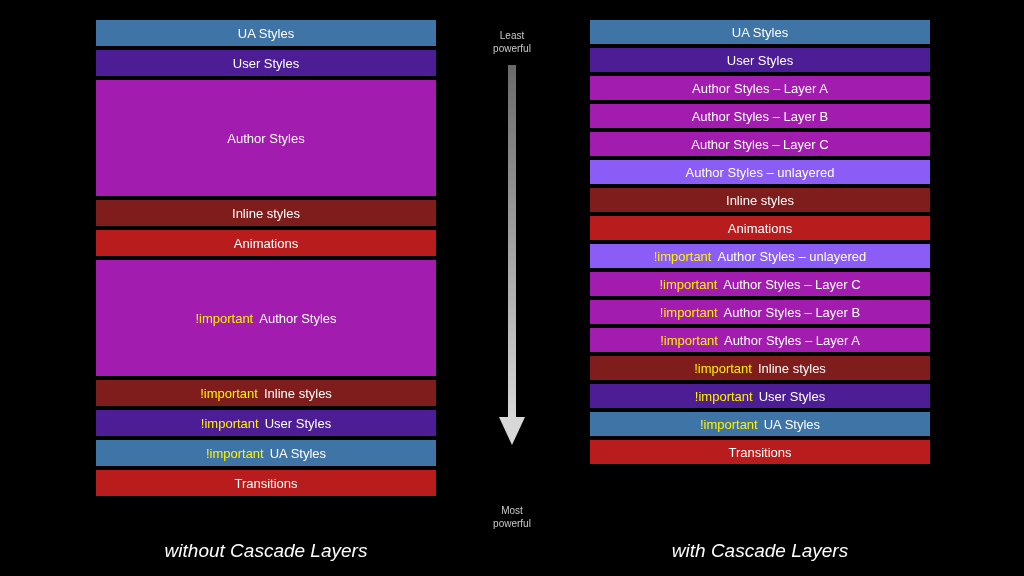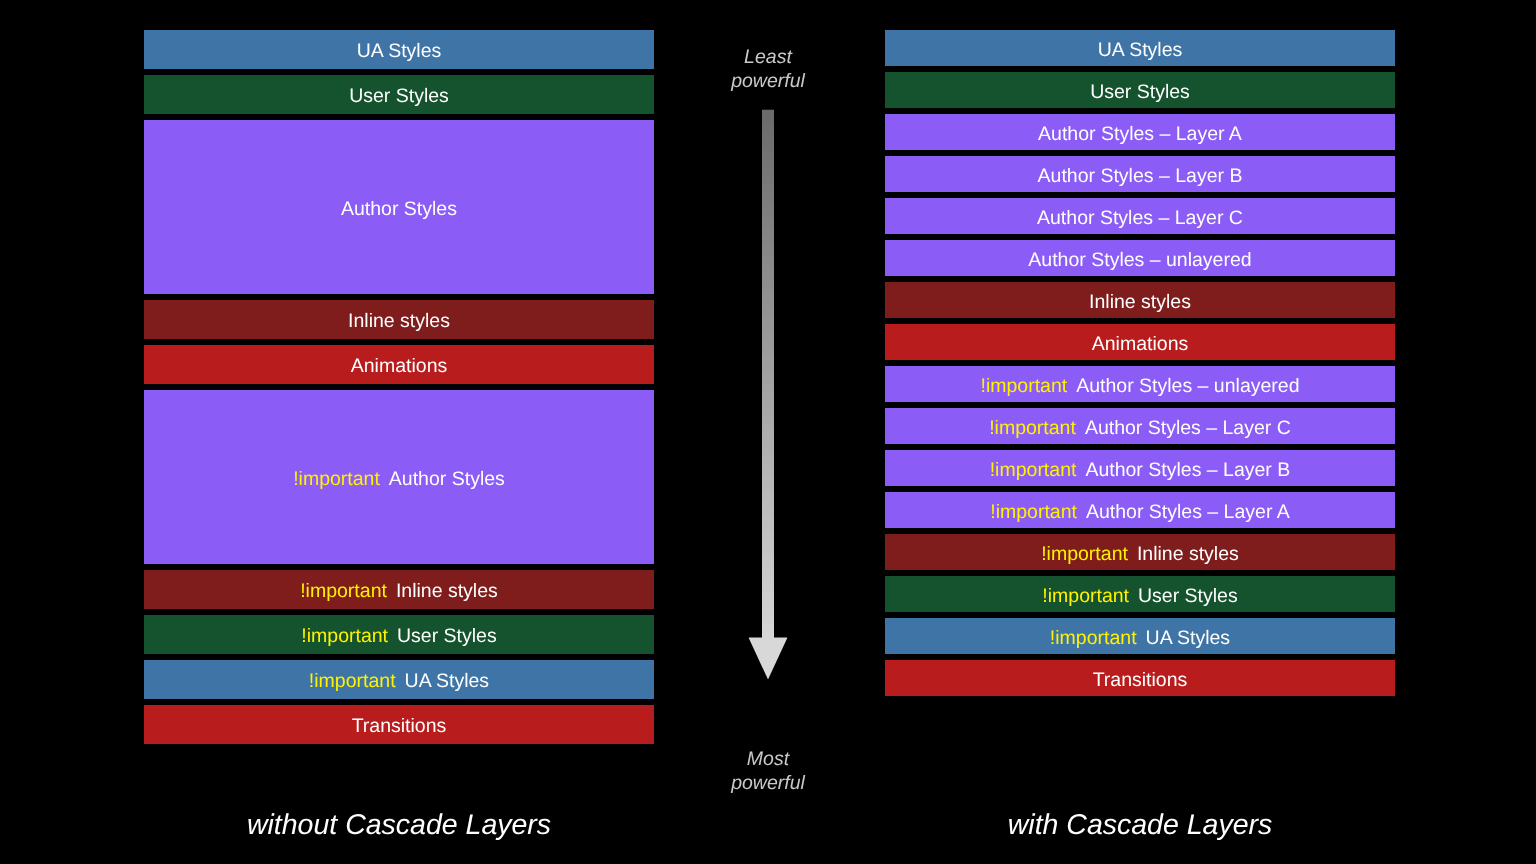--- a/index.html
+++ b/index.html
@@ -21,7 +21,7 @@
   .c-magenta { background: #7f1d1d; }
   .c-olive   { background: #b91c1c; }
   .middle { position: absolute; left: 452px; top: 30px; width: 120px; height: 500px; display: flex; flex-direction: column; align-items: center; }
-  .mlabel { color: #c9c9c9; font-style: italic; font-size: 13px; text-align: center; line-height: 1.25; }
+  .mlabel { color: #c9c9c9; font-size: 10px; text-align: center; line-height: 1.25; }
   .arrow-wrap { flex: 1; display: flex; align-items: stretch; padding: 10px 0; }
   .arrow-svg { display: block; }
 </style>

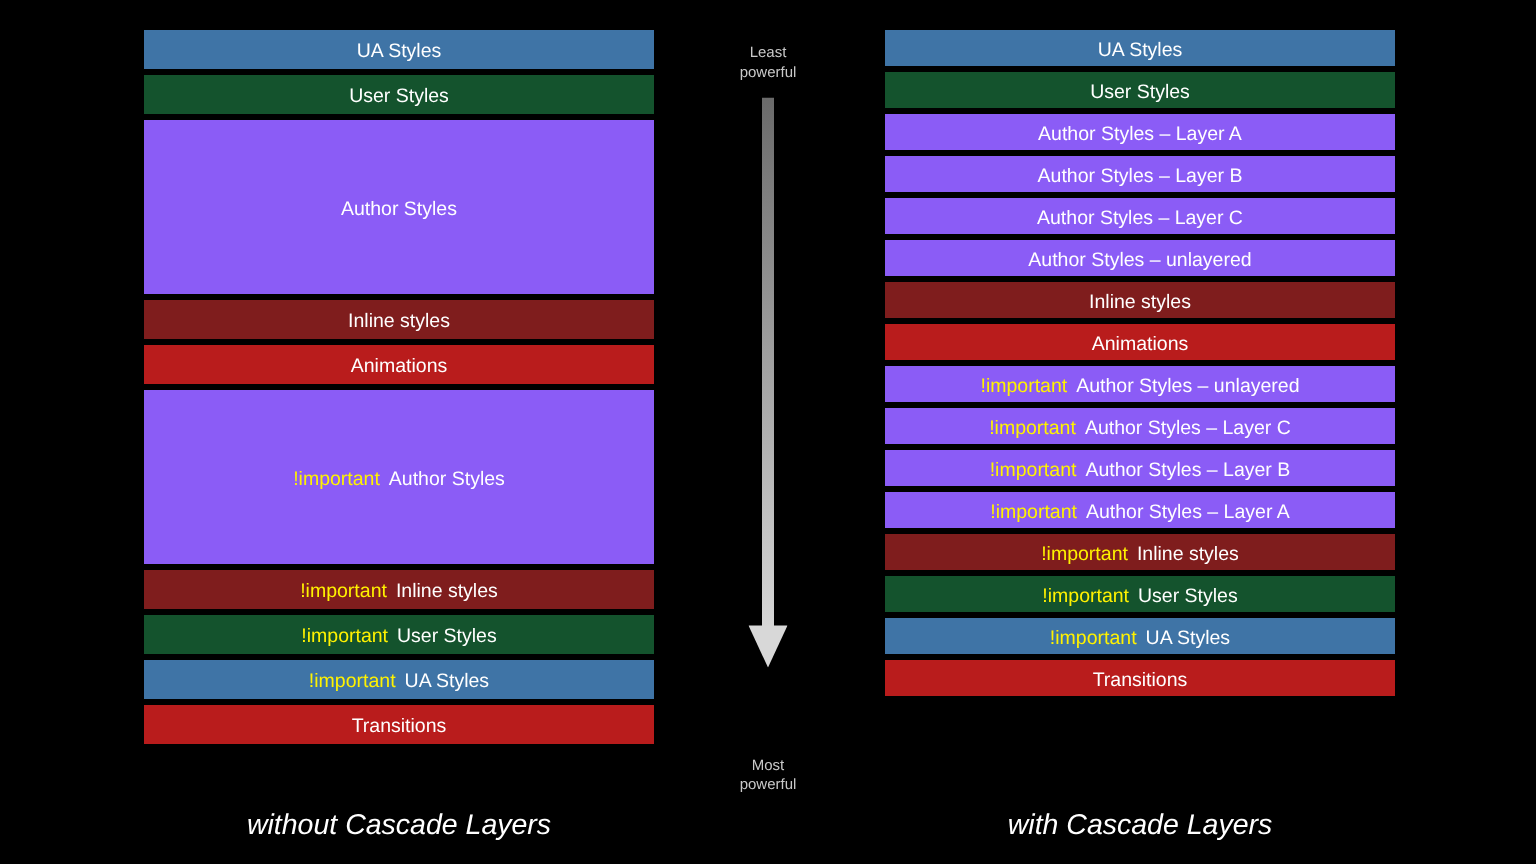--- a/index.html
+++ b/index.html
@@ -15,7 +15,7 @@
   .row .bang { color: #fff200; margin-right: 6px; }
   .row .lbl  { color: #fff; }
   .c-blue    { background: #3f74a6; }
-  .c-purple  { background: #14532d; }
+  .c-purple  { background: #4c1d95; }
   .c-green   { background: #8b5cf6; }
   .c-dgreen  { background: #8b5cf6; }
   .c-magenta { background: #7f1d1d; }

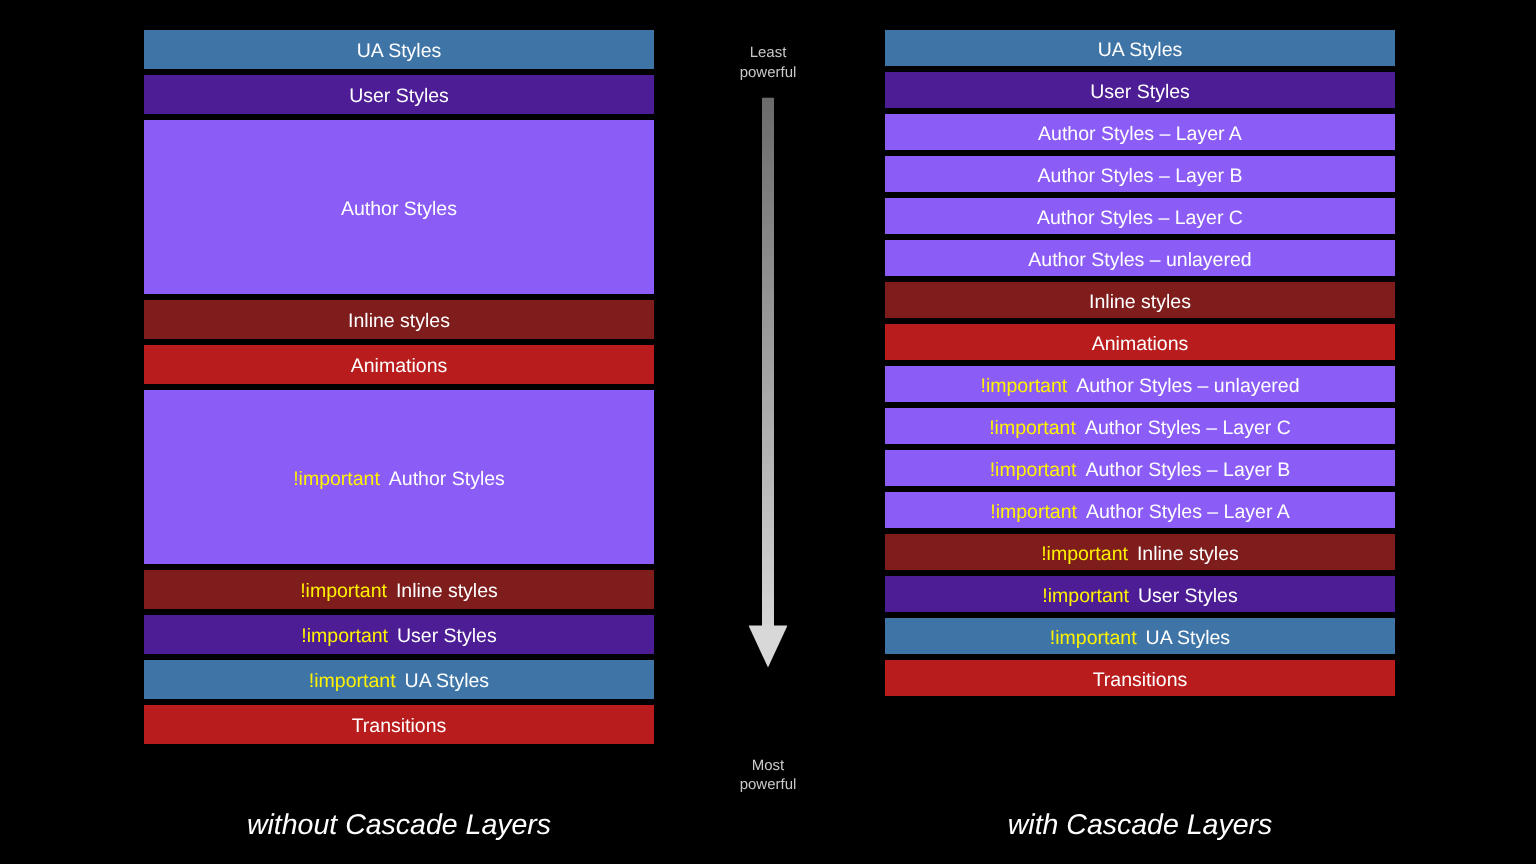--- a/index.html
+++ b/index.html
@@ -16,7 +16,7 @@
   .row .lbl  { color: #fff; }
   .c-blue    { background: #3f74a6; }
   .c-purple  { background: #4c1d95; }
-  .c-green   { background: #8b5cf6; }
+  .c-green   { background: #a21caf; }
   .c-dgreen  { background: #8b5cf6; }
   .c-magenta { background: #7f1d1d; }
   .c-olive   { background: #b91c1c; }

